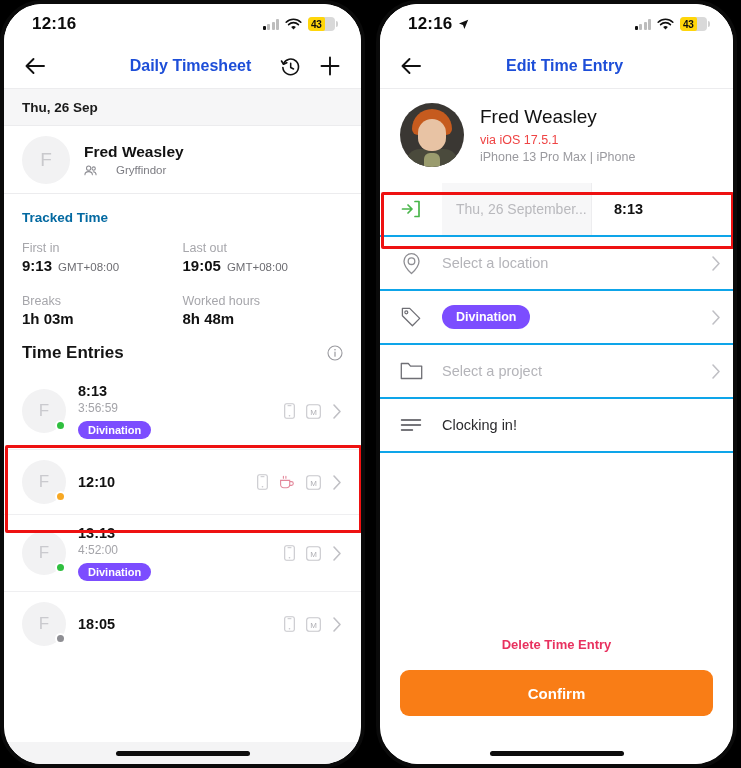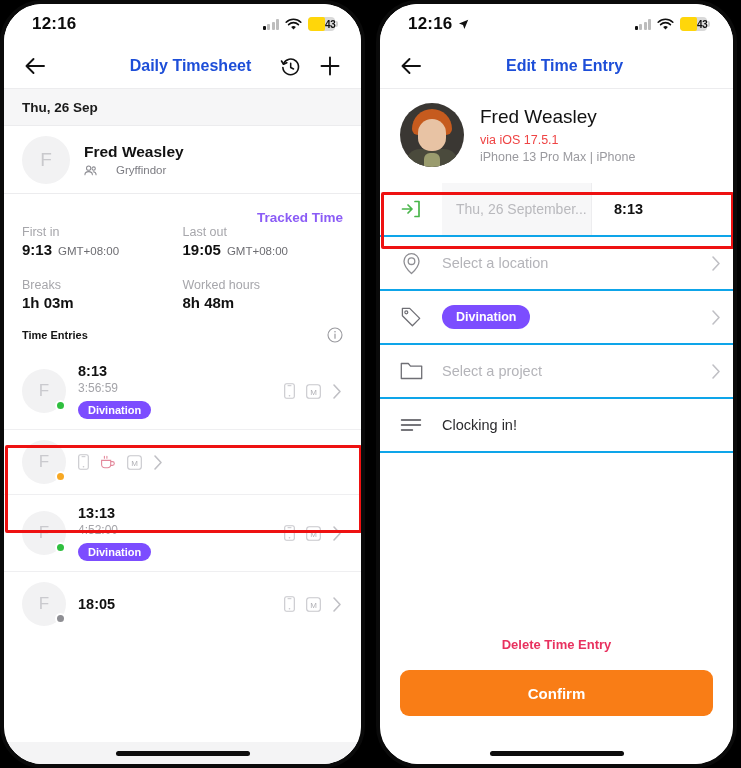--- a/index.html
+++ b/index.html
@@ -88,7 +88,7 @@
     font-size: 10px;
     font-weight: 700;
     color: #101010;
-    padding-left: 17px;
+    padding-left: 3px;
     letter-spacing: -.2px;
   }
   .battery:after {

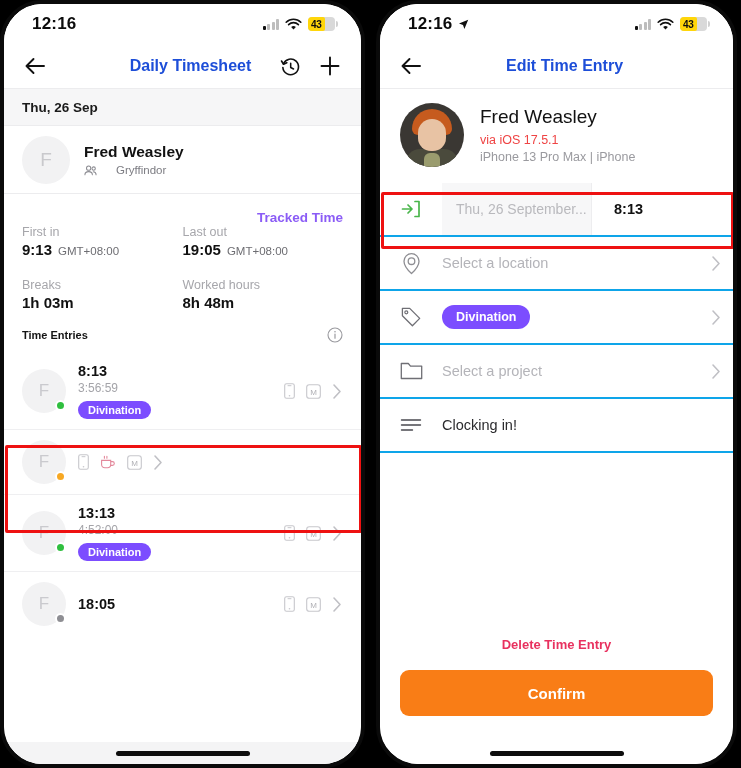--- a/index.html
+++ b/index.html
@@ -165,7 +165,7 @@
 
   
   .section-wrap { padding: 16px 18px 0; }
-  .section-title { font-size: 13.5px; font-weight: 700; color: #8b5cf6; text-align: right; }
+  .section-title { font-size: 13.5px; font-weight: 700; color: #0369a1; }
   .stat-grid {
     display: grid;
     grid-template-columns: 1fr 1fr;

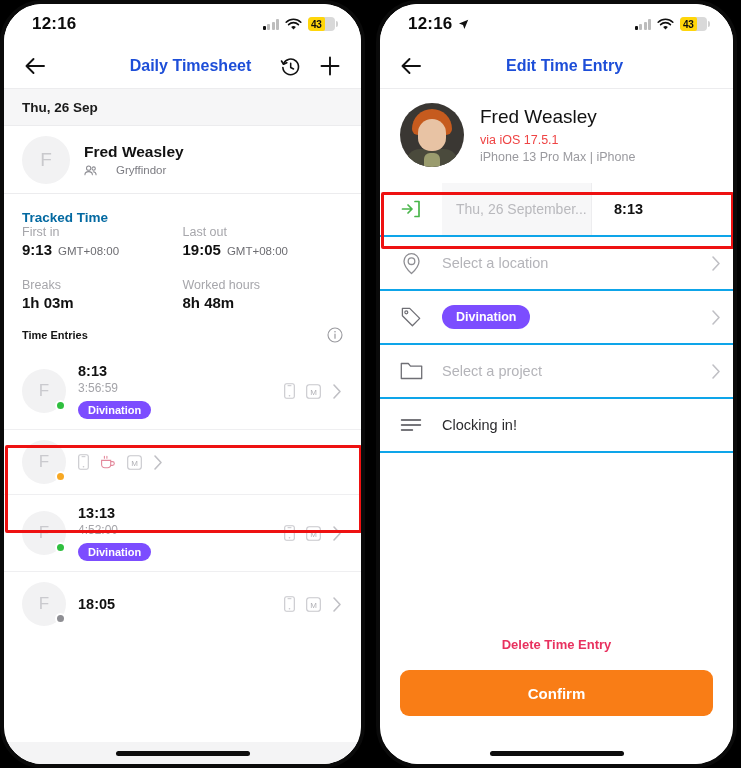--- a/index.html
+++ b/index.html
@@ -170,6 +170,7 @@
     display: grid;
     grid-template-columns: 1fr 1fr;
     row-gap: 6px;
+    margin-top: 16px;
   }
   .stat-label { font-size: 12.5px; color: #a6a6ab; }
   .stat-value {

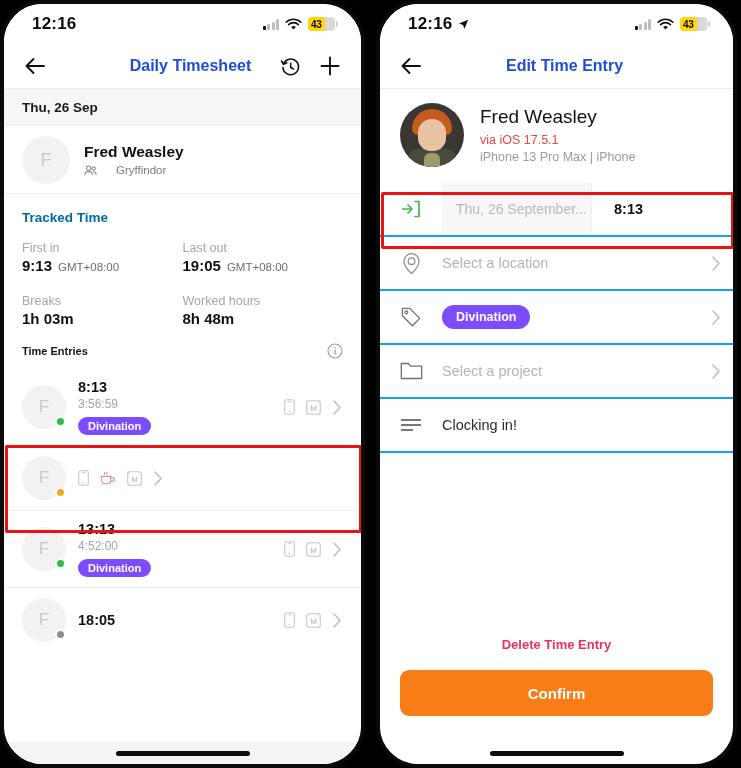--- a/index.html
+++ b/index.html
@@ -184,7 +184,7 @@
     display: flex; align-items: center; justify-content: space-between;
     padding: 2px 18px 10px;
   }
-  .entries-title { font-size: 11px; font-weight: 700; color: #141414; }
+  .entries-title { font-size: 17px; font-weight: 700; color: #141414; }
 
   
   .entry-list { flex: 1 1 auto; overflow: hidden; }

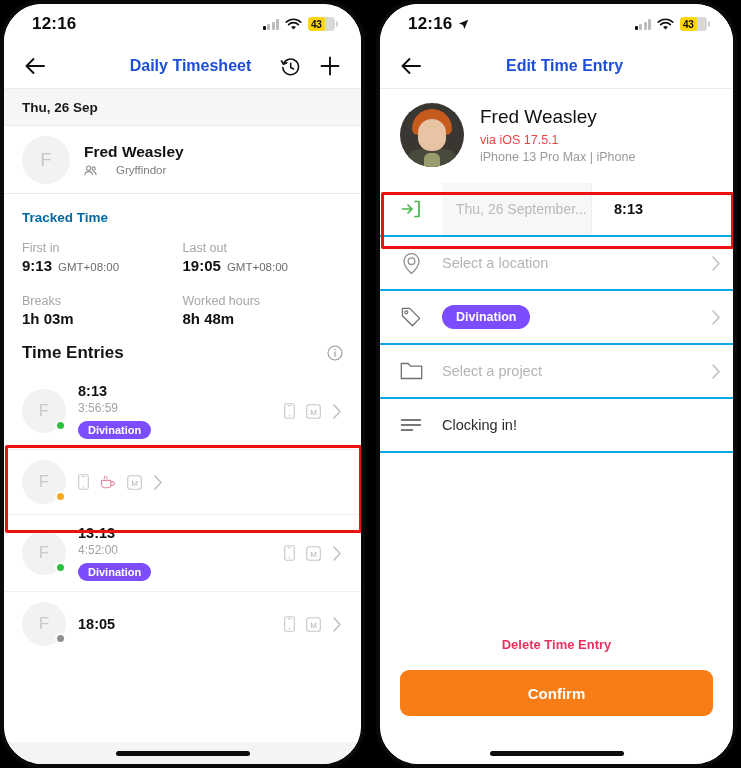--- a/index.html
+++ b/index.html
@@ -488,6 +488,9 @@
             <div class="entry-av">F</div>
             <div class="dot orange"></div>
           </div>
+          <div class="entry-main">
+            <div class="entry-time">12:10</div>
+          </div>
           <div class="entry-icons">
             <svg width="11" height="16" viewBox="0 0 11 16">
               <rect x=".7" y=".7" width="9.6" height="14.6" rx="1.9" stroke="#c7c7cc" stroke-width="1.1" fill="none"></rect>

